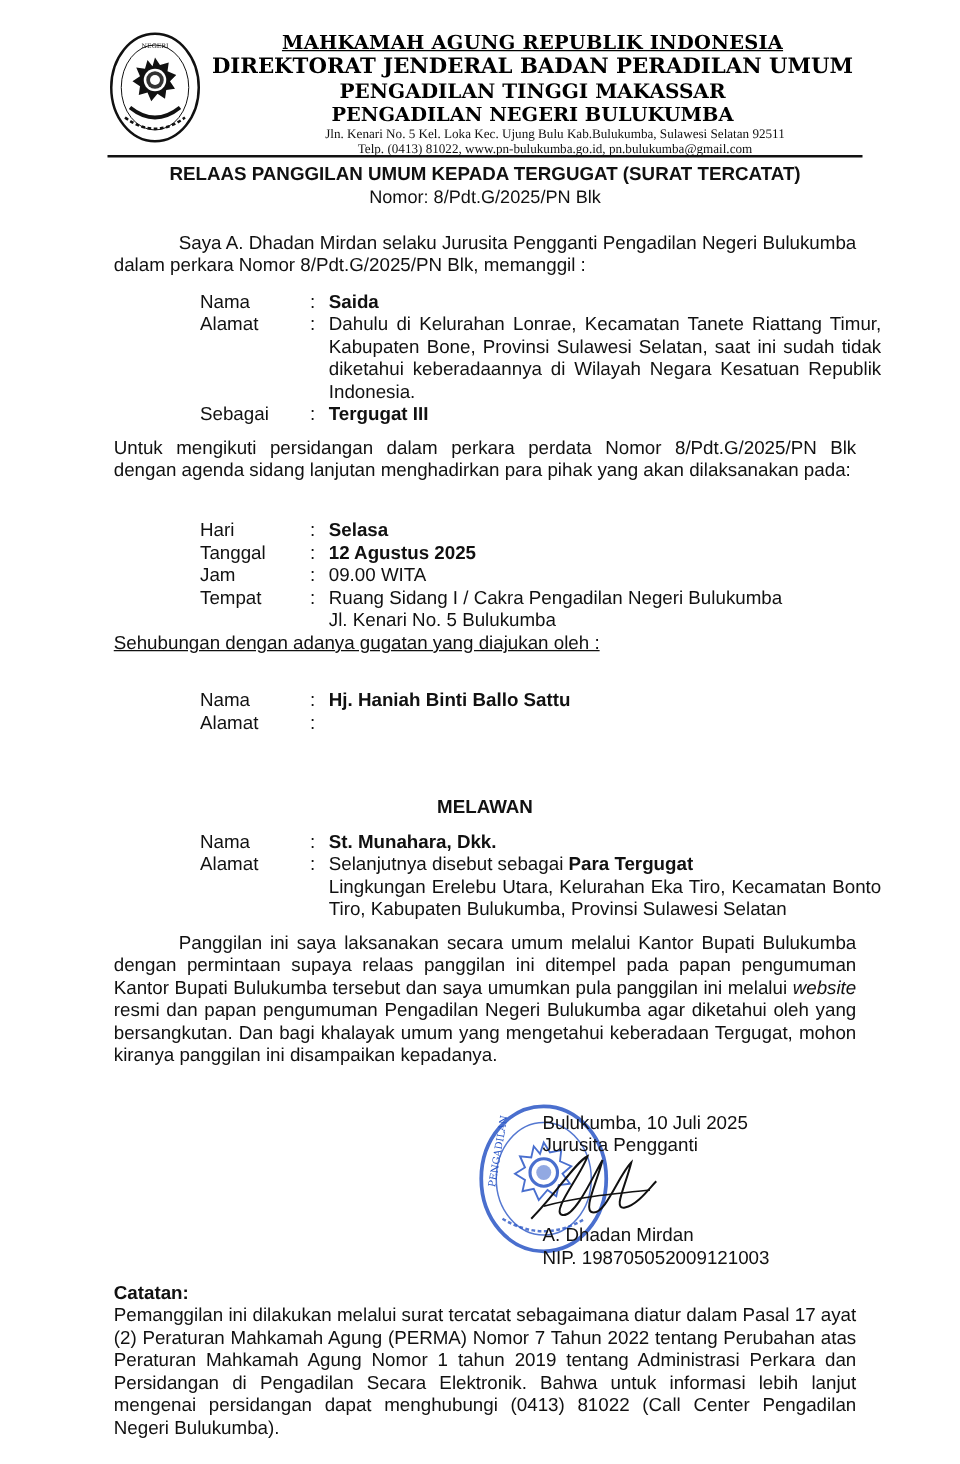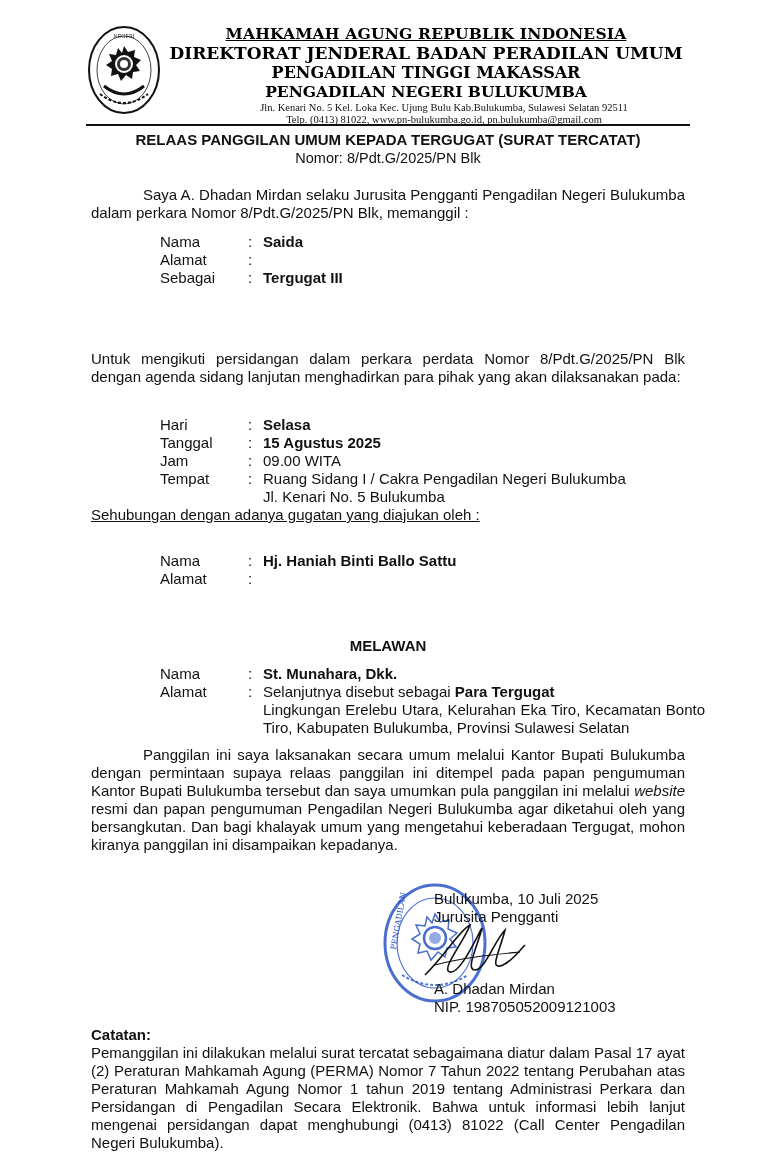--- a/index.html
+++ b/index.html
@@ -83,6 +83,7 @@
   <div class="row">
     <span class="lbl">Alamat</span>
     <span class="colon">:</span>
+    <span class="val">Dahulu di Kelurahan Lonrae, Kecamatan Tanete Riattang Timur, Kabupaten Bone, Provinsi Sulawesi Selatan, saat ini sudah tidak diketahui keberadaannya di Wilayah Negara Kesatuan Republik Indonesia.</span>
   </div>
   <div class="row">
     <span class="lbl">Sebagai</span>

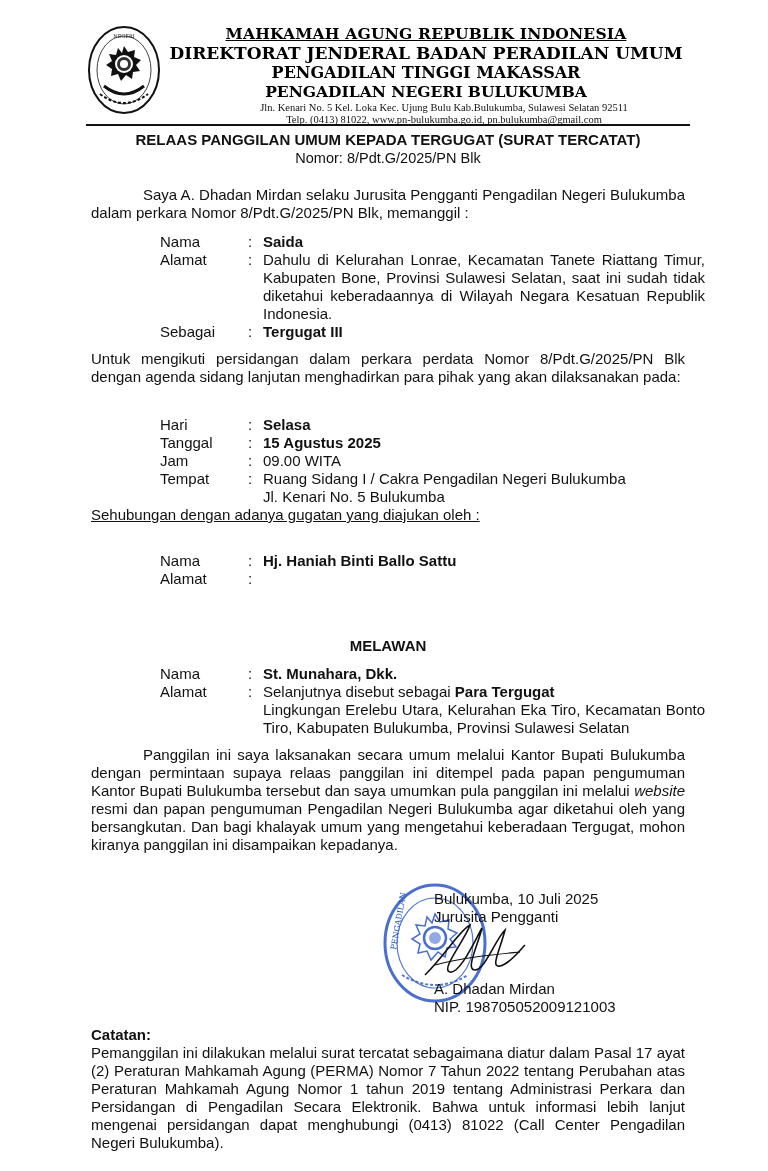--- a/index.html
+++ b/index.html
@@ -103,7 +103,7 @@
   <div class="row">
     <span class="lbl">Tanggal</span>
     <span class="colon">:</span>
-    <span class="val b">15 Agustus 2025</span>
+    <span class="val b">12 Agustus 2025</span>
   </div>
   <div class="row">
     <span class="lbl">Jam</span>

